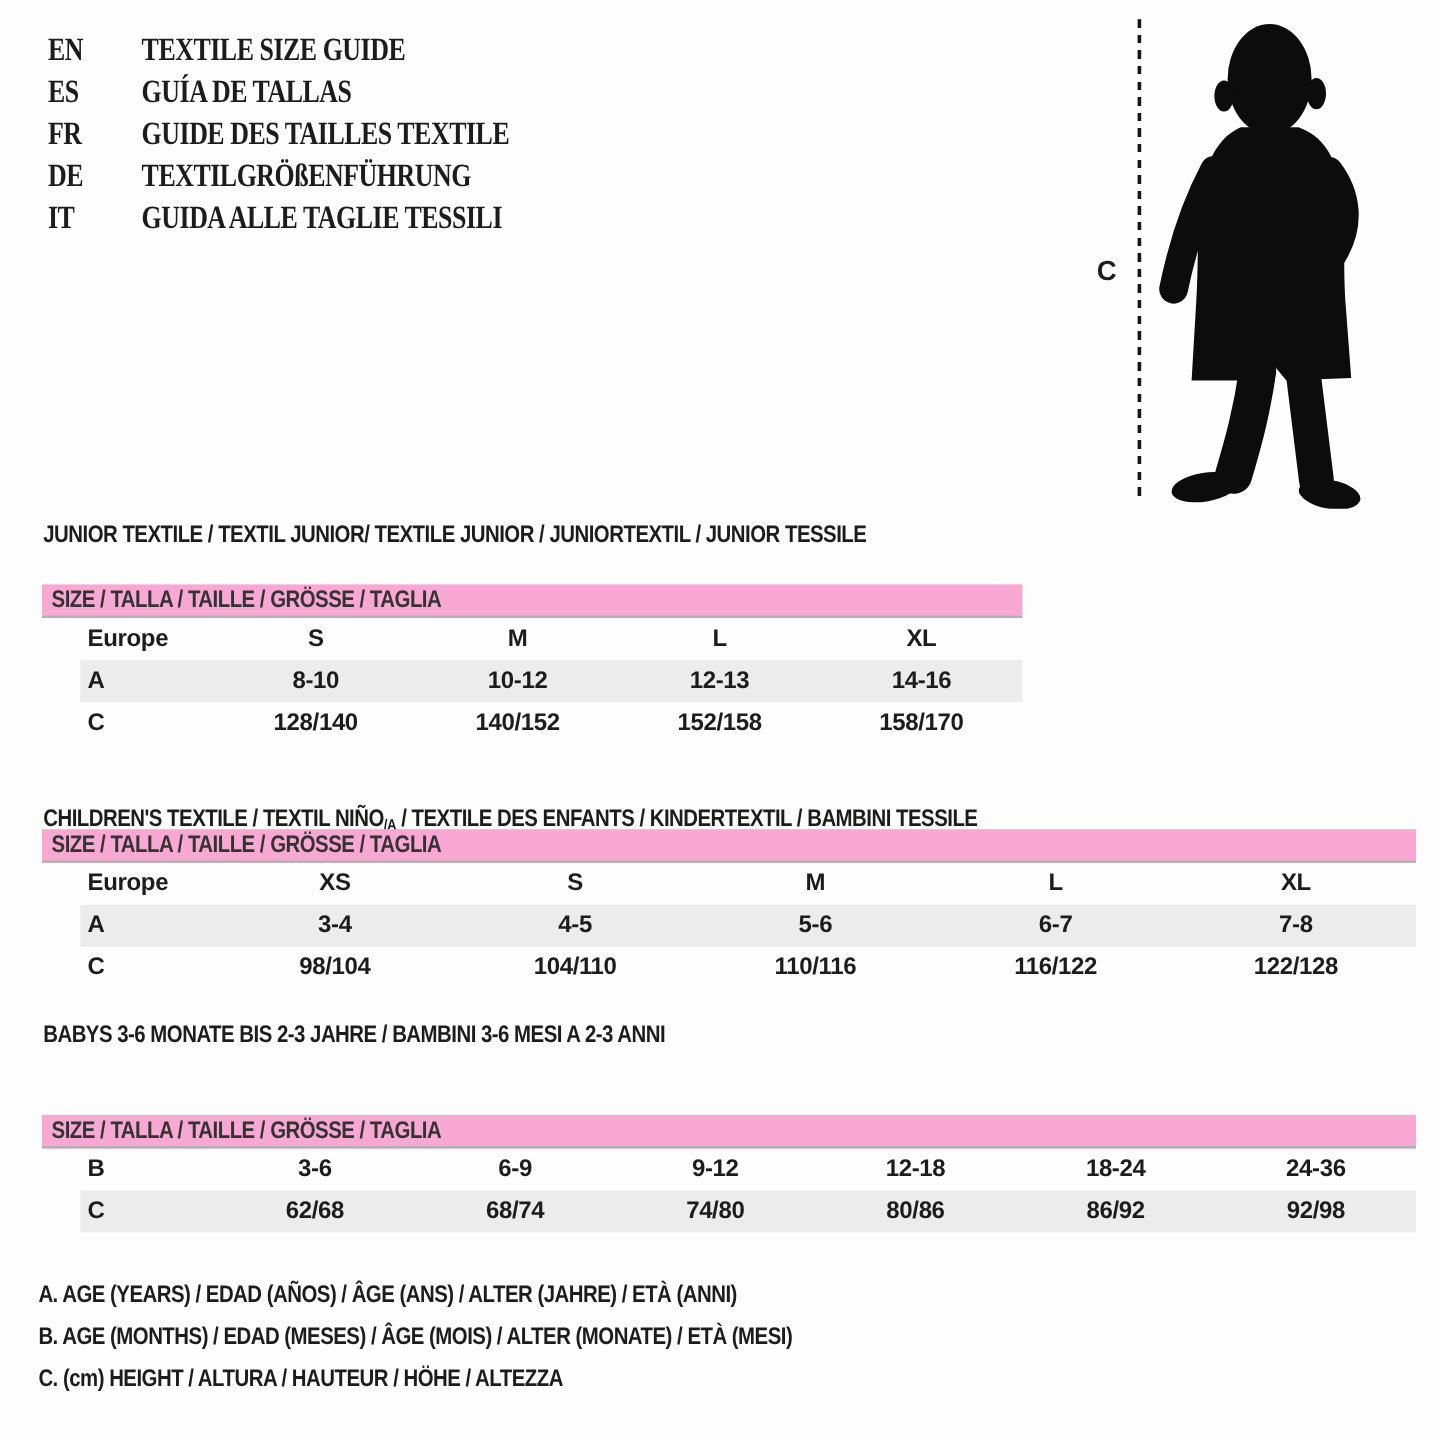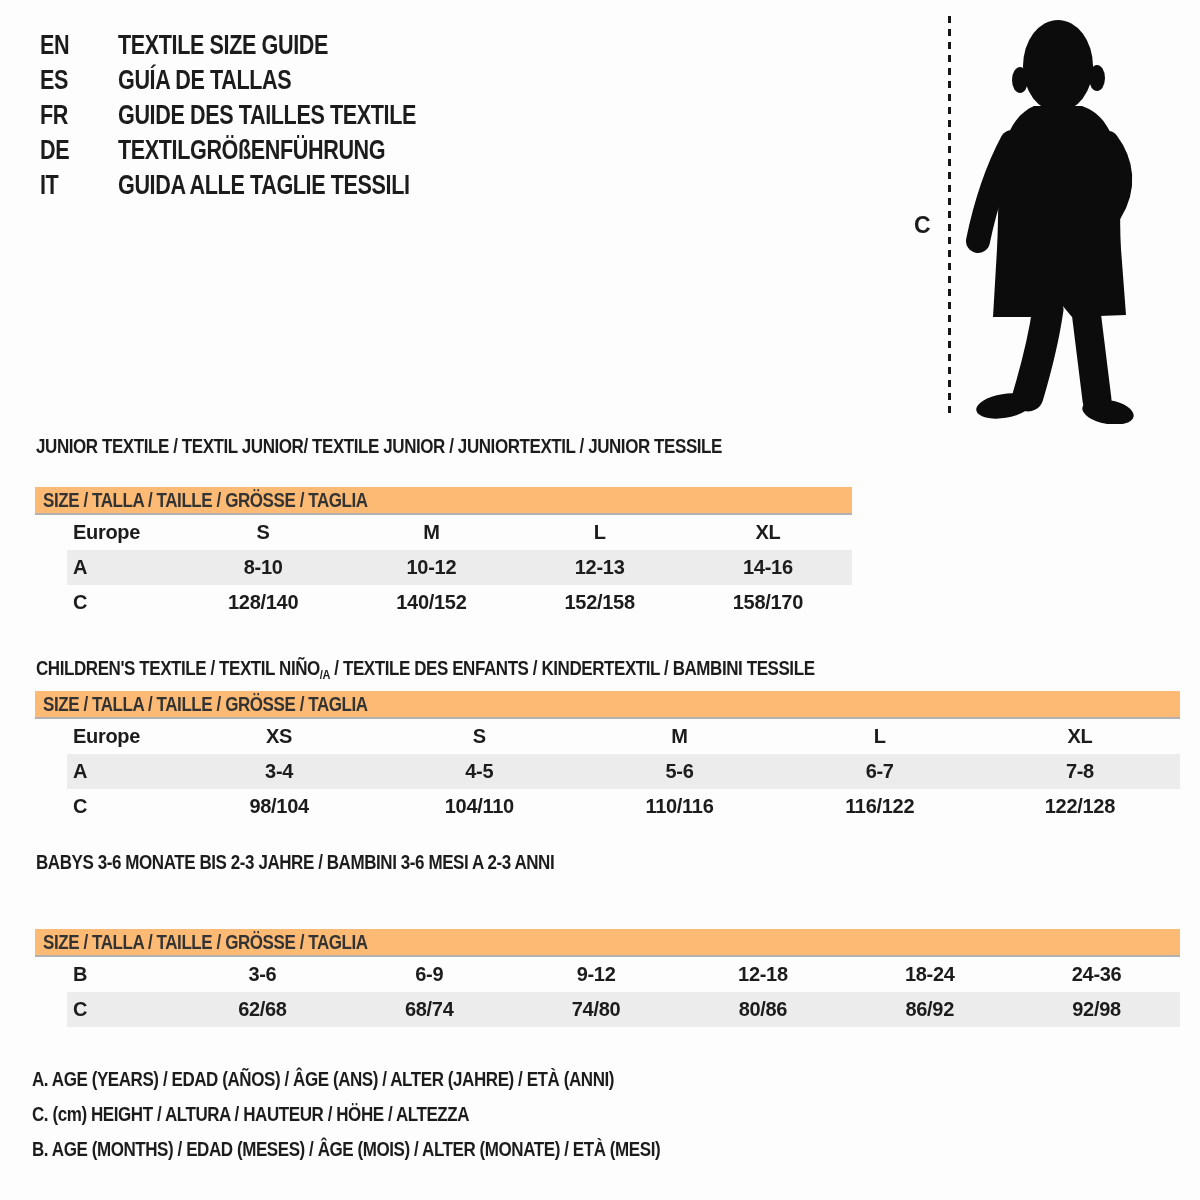--- a/index.html
+++ b/index.html
@@ -23,7 +23,7 @@
 
   
   .lang-block { position: absolute; left: 40px; top: 26px; }
-  .lang-row { display: flex; height: 35px; align-items: flex-end; }
+  .lang-row { display: flex; height: 35px; align-items: flex-start; font-family: Liberation Serif, serif; }
   .lang-code { width: 78px; flex: none; font-size: 27px; font-weight: bold; }
   .lang-label { font-size: 27px; font-weight: bold; }
 

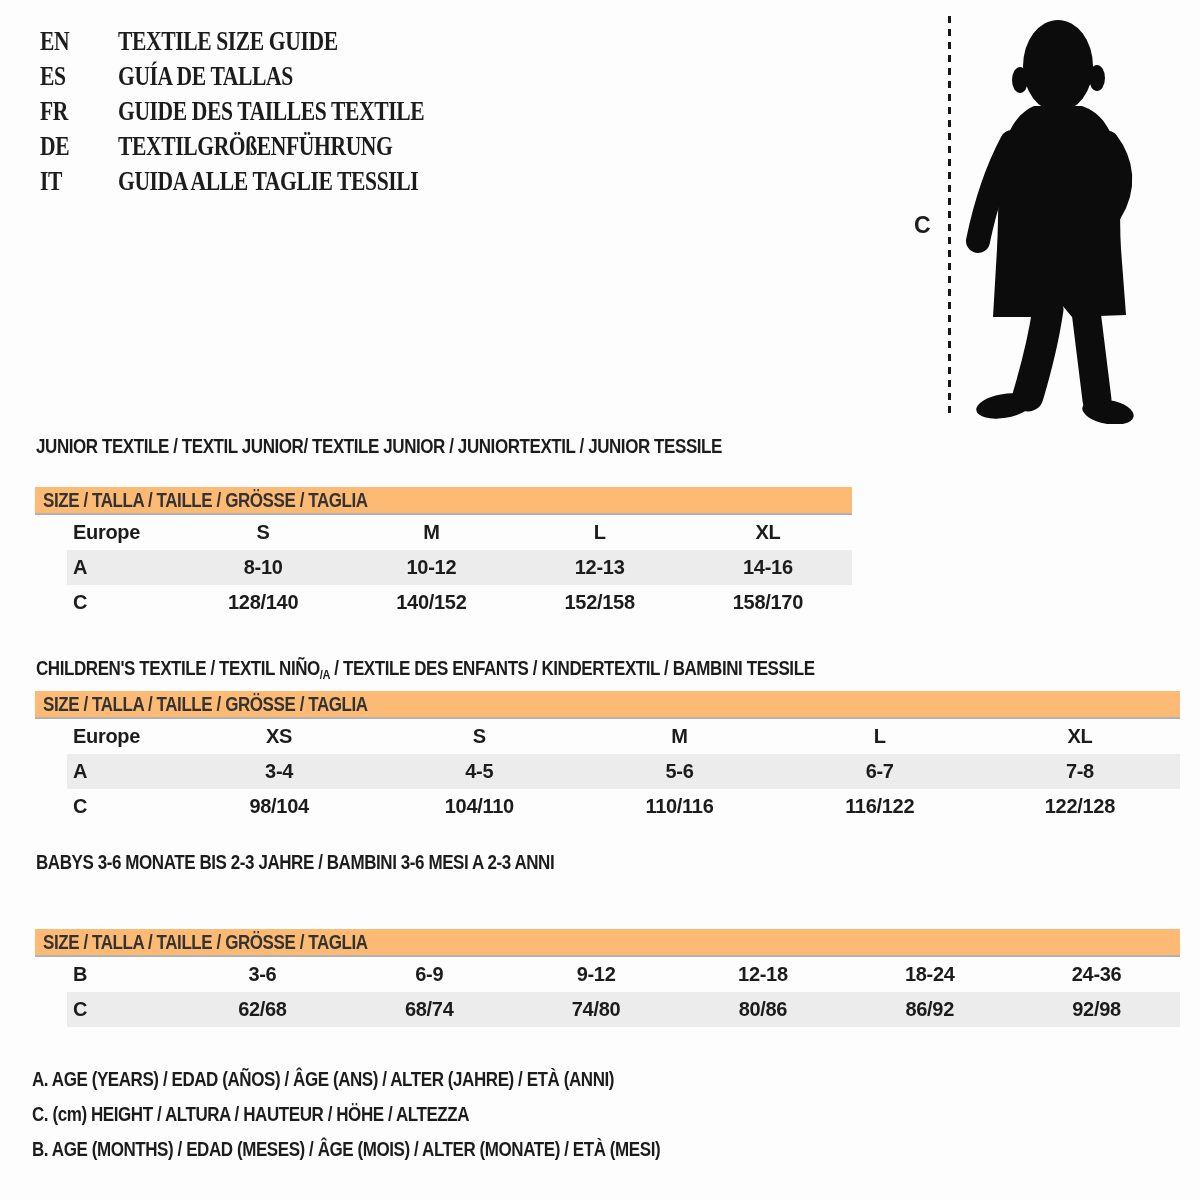--- a/index.html
+++ b/index.html
@@ -49,7 +49,7 @@
   
   .size-table { position: absolute; left: 35px; }
   .t-bar {
-    height: 26px; background: #fdba74; border-bottom: 2px solid #b1b1b1;
+    height: 26px; background: #f9a8d4; border-bottom: 2px solid #b1b1b1;
     display: flex; align-items: center; padding-left: 8px;
     font-size: 20px; font-weight: bold; color: #333333;
   }

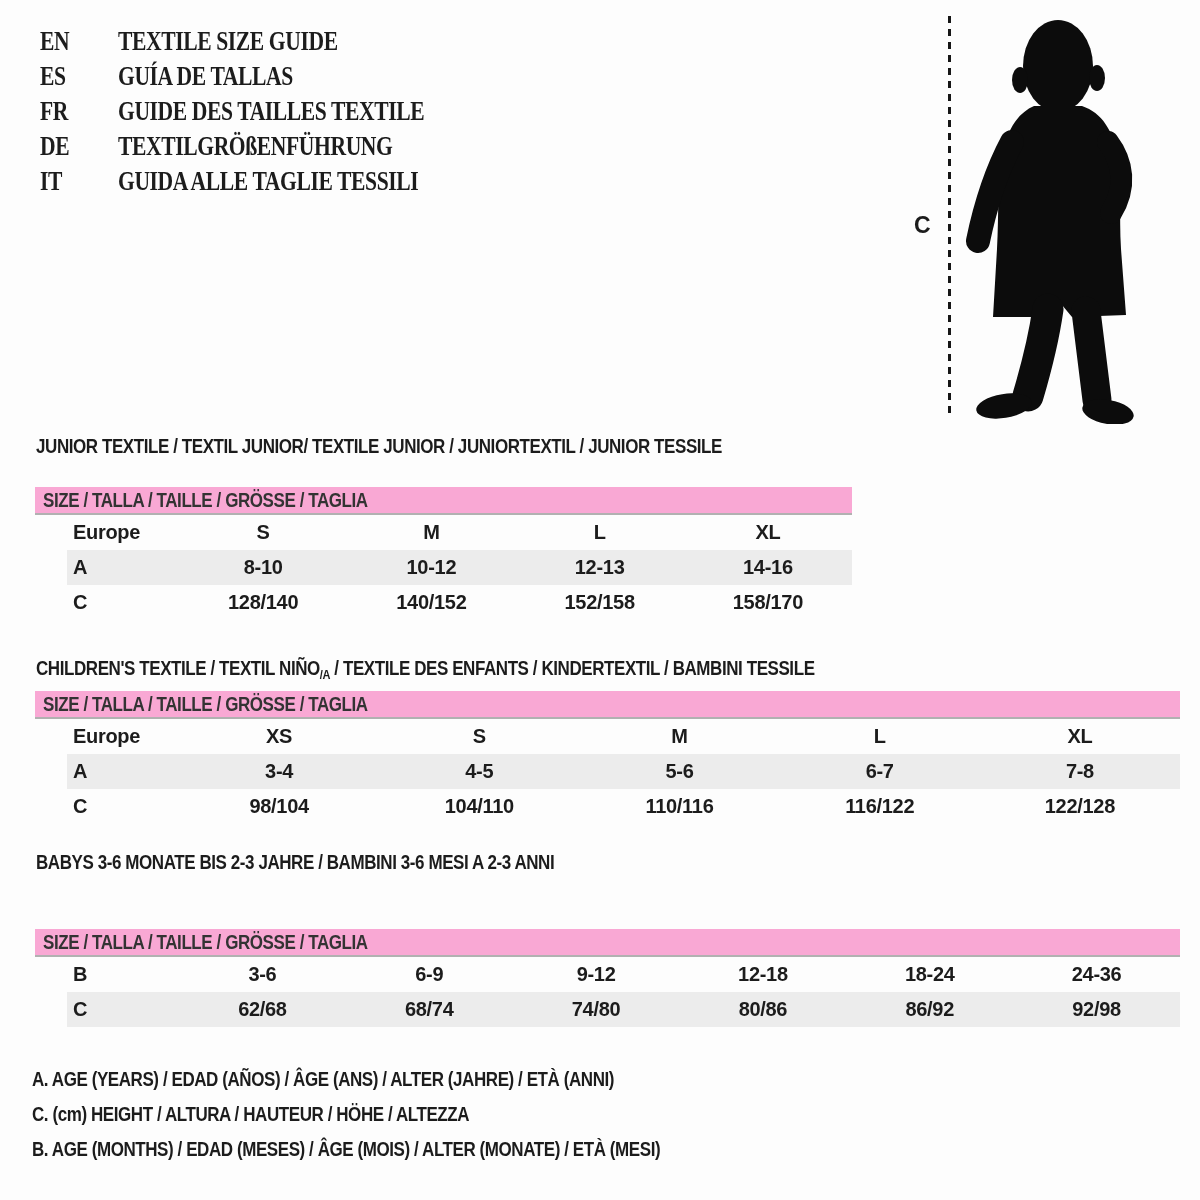--- a/index.html
+++ b/index.html
@@ -138,7 +138,7 @@
     </div>
   </div>
 
-<div class="sec-title" style="top:656px;text-align:right;">
+<div class="sec-title" style="top:670px;text-align:right;">
   <span class="cond"><span>CHILDREN'S TEXTILE / TEXTIL NIÑO</span><span class="subscript">/A</span><span> / TEXTILE DES ENFANTS / KINDERTEXTIL / BAMBINI TESSILE</span></span>
 </div>
 <div class="size-table" style="top:691px; width:1145px;">

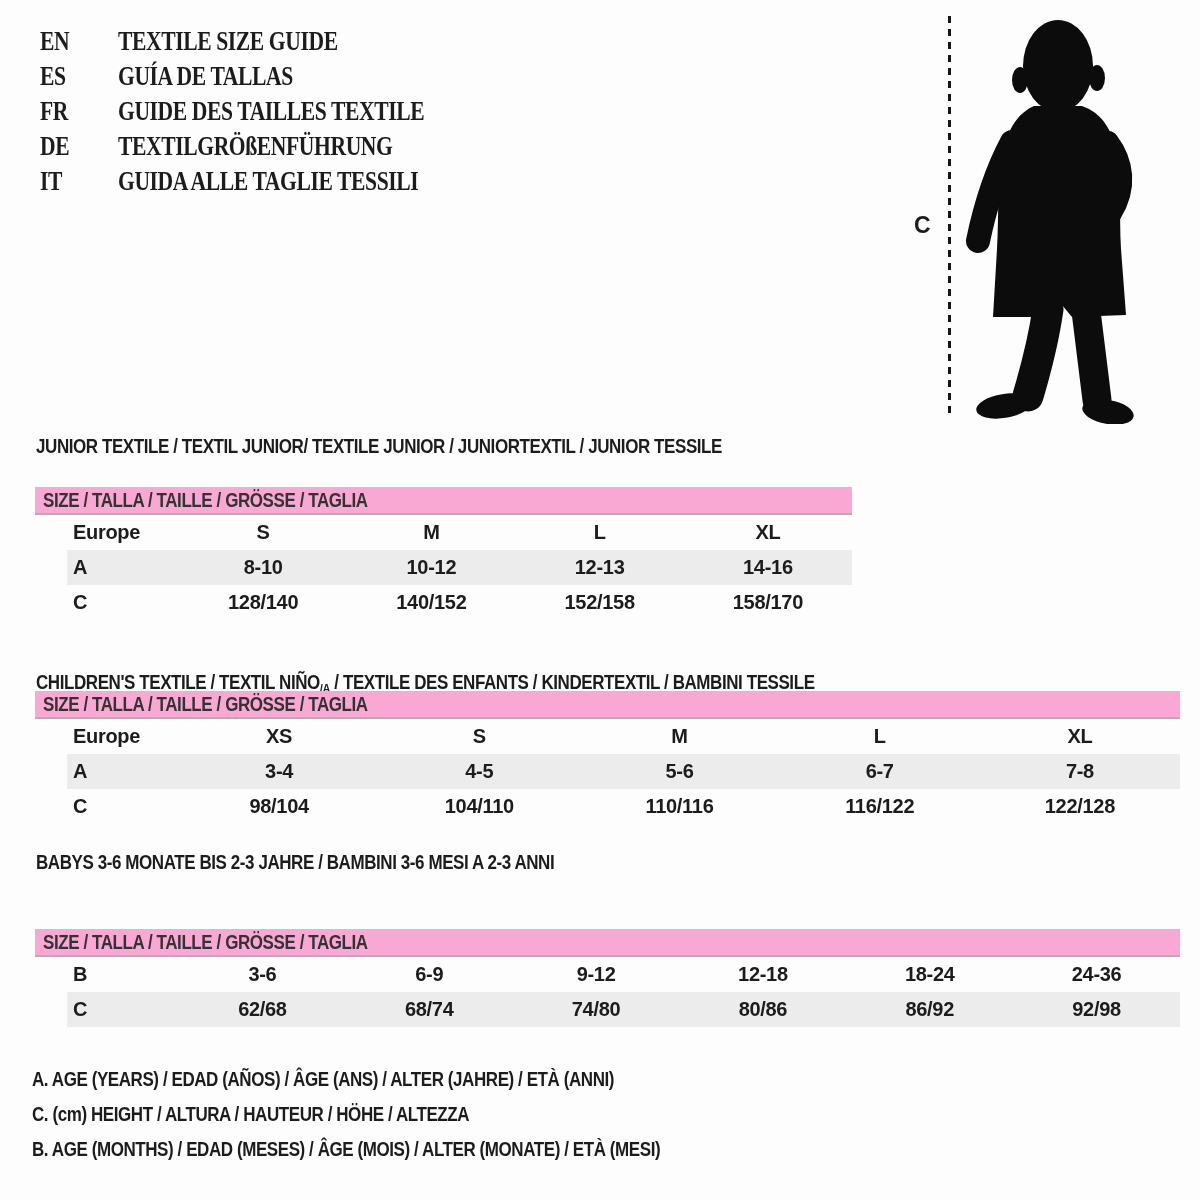--- a/index.html
+++ b/index.html
@@ -200,8 +200,8 @@
 
 <div class="legend">
   <div class="legend-line"><span class="cond">A. AGE (YEARS) / EDAD (AÑOS) / ÂGE (ANS) / ALTER (JAHRE) / ETÀ (ANNI)</span></div>
+  <div class="legend-line"><span class="cond">B. AGE (MONTHS) / EDAD (MESES) / ÂGE (MOIS) / ALTER (MONATE) / ETÀ (MESI)</span></div>
   <div class="legend-line"><span class="cond">C. (cm) HEIGHT / ALTURA / HAUTEUR / HÖHE / ALTEZZA</span></div>
-  <div class="legend-line"><span class="cond">B. AGE (MONTHS) / EDAD (MESES) / ÂGE (MOIS) / ALTER (MONATE) / ETÀ (MESI)</span></div>
 </div>
 
 </body></html>

